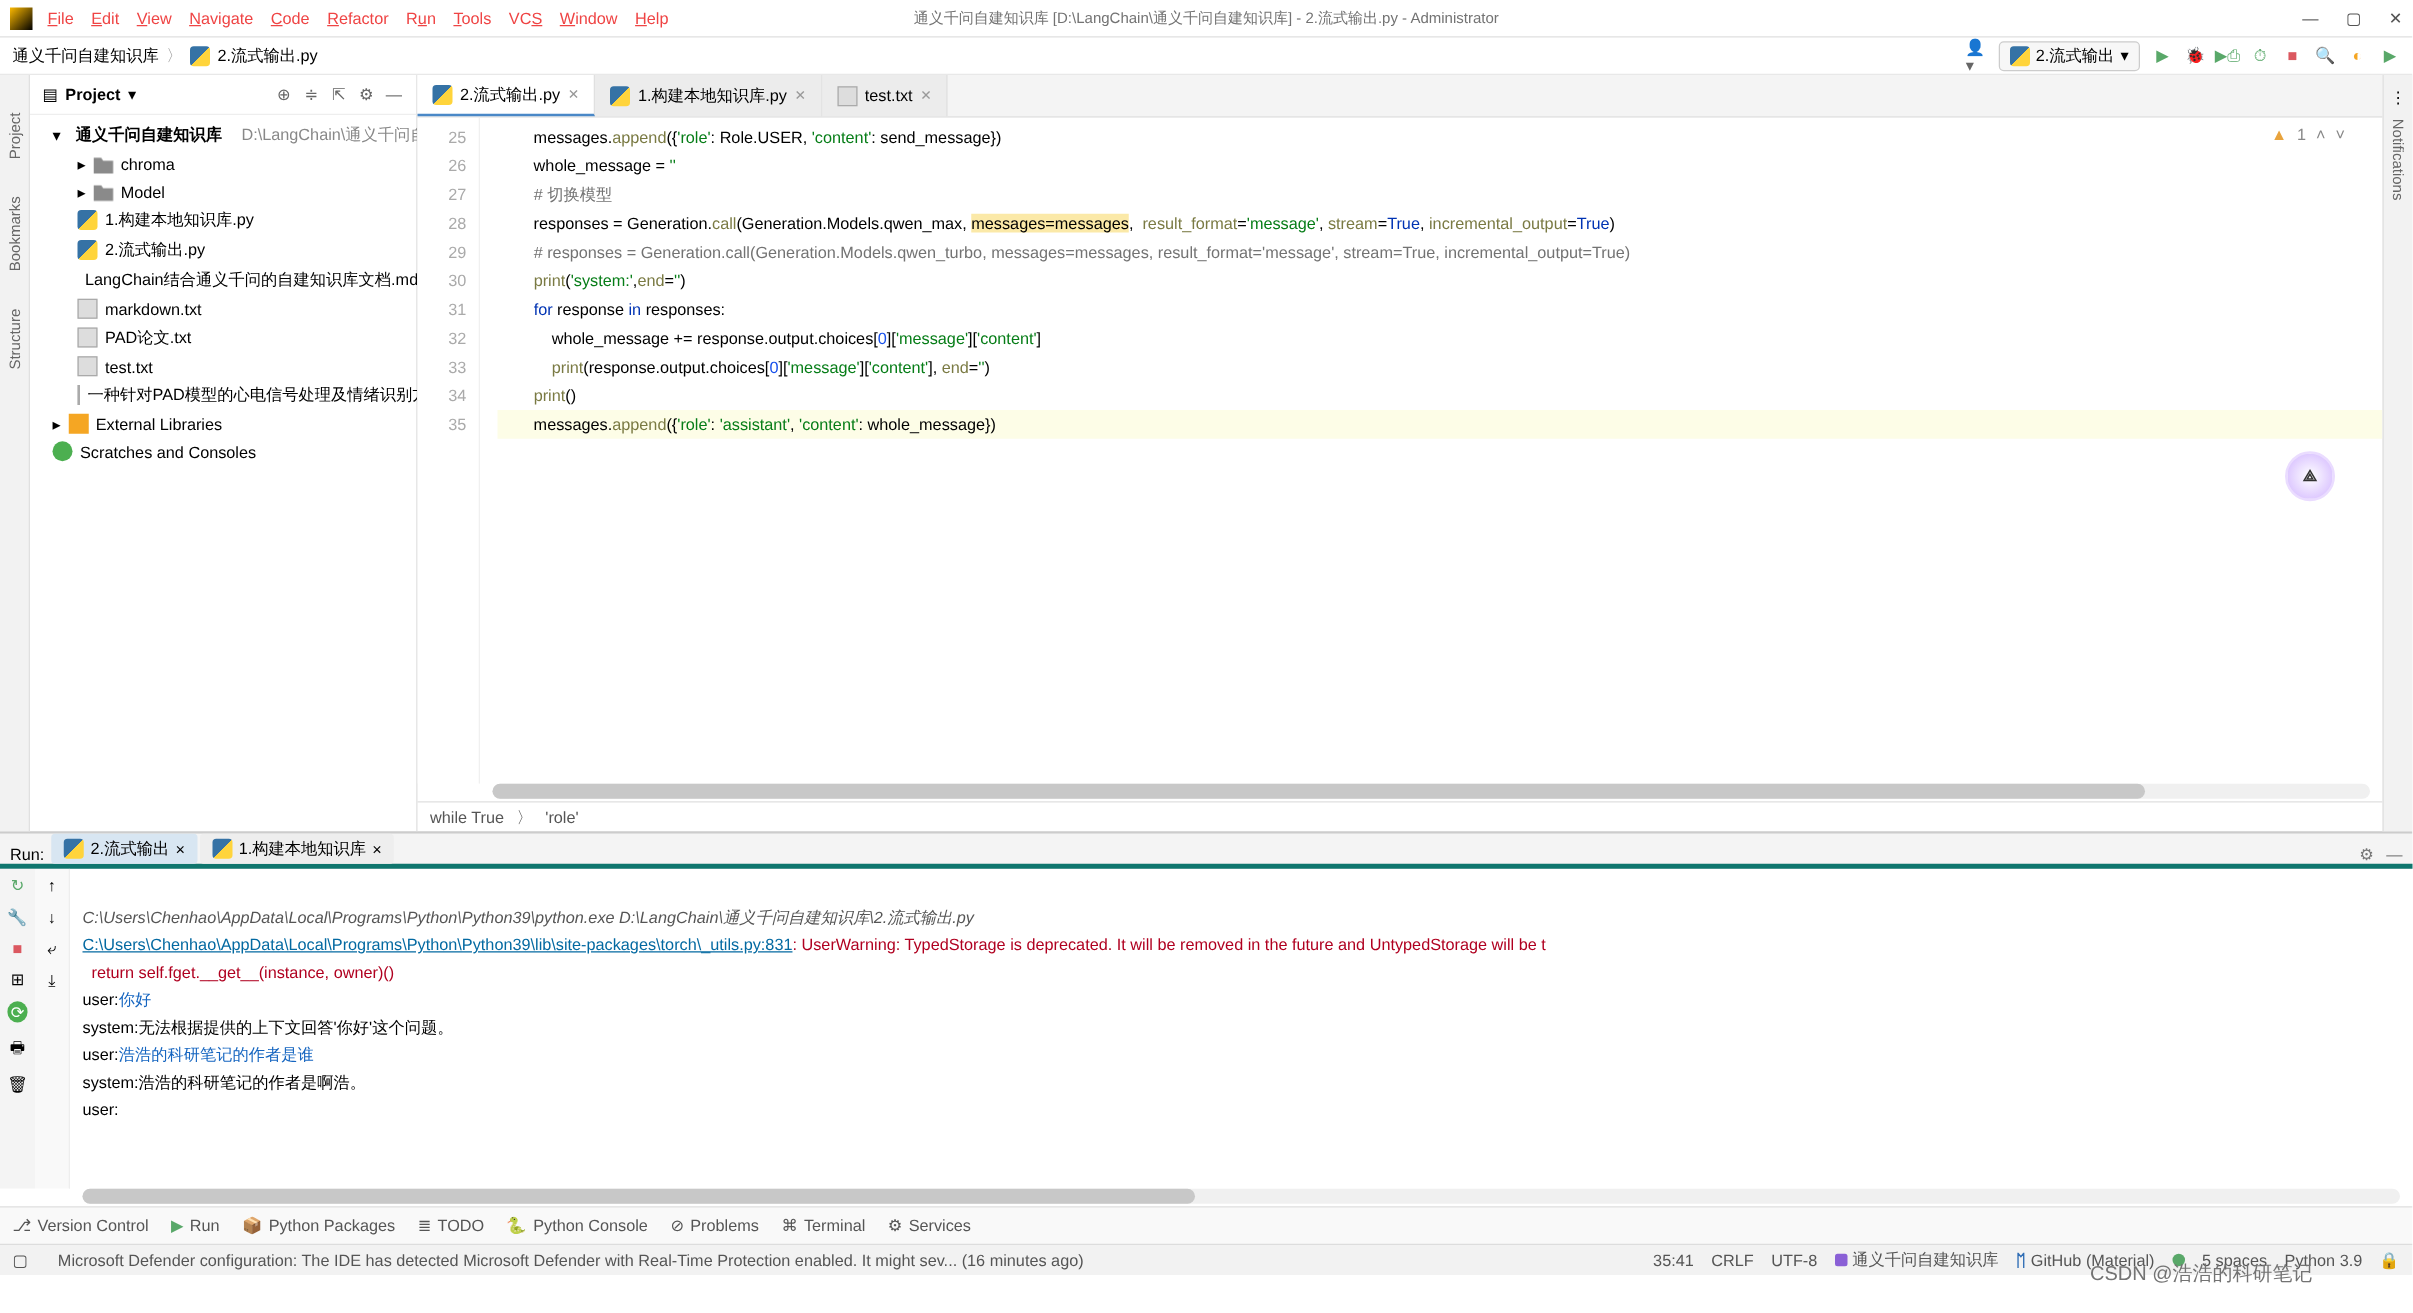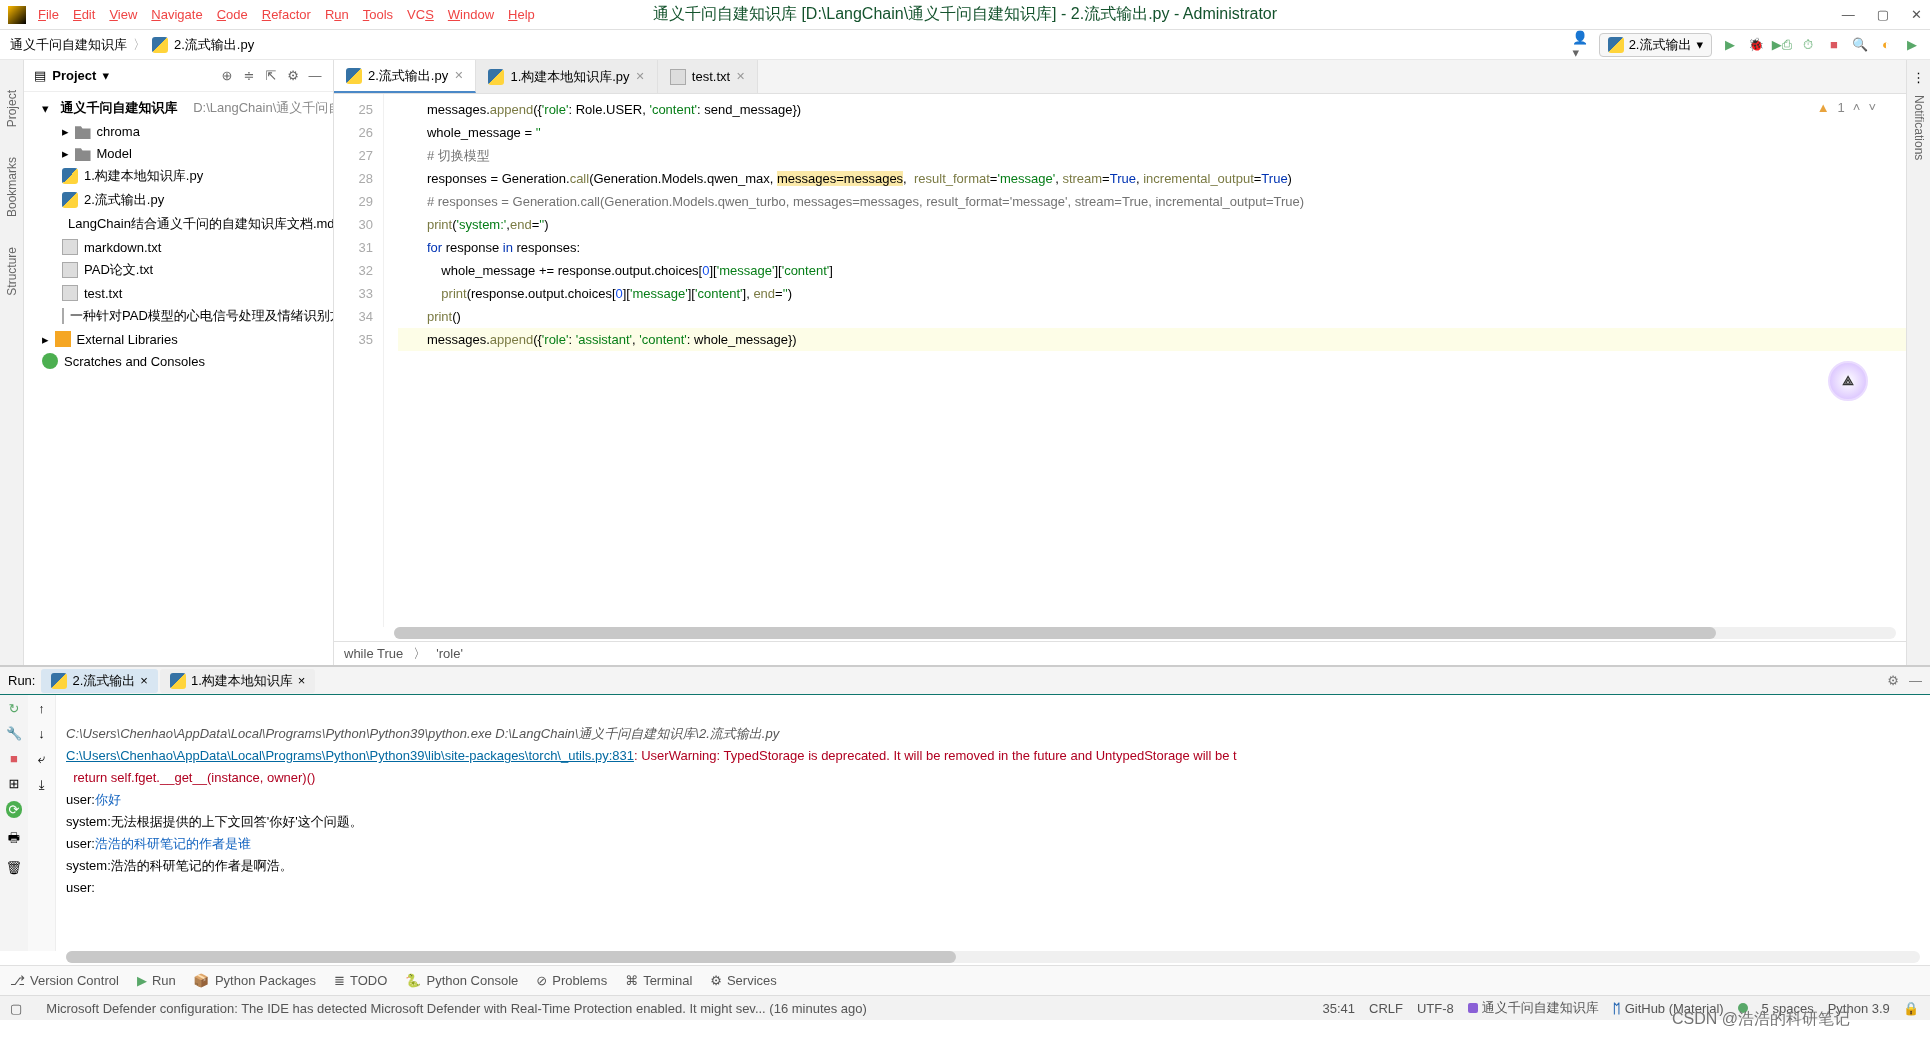--- a/index.html
+++ b/index.html
@@ -9,7 +9,7 @@
 .menu{display:flex;gap:14px}
 .menu span{cursor:pointer;color:#ef4444}
 .menu span u{text-decoration:underline}
-.title-center{position:absolute;left:50%;transform:translateX(-50%);color:#14532d;font-size:16px}
+.title-center{position:absolute;left:50%;transform:translateX(-50%);color:#737373;font-size:12px}
 .win-ctrl{margin-left:auto;display:flex;gap:22px;color:#555}
 .navbar{height:30px;display:flex;align-items:center;padding:0 10px;border-bottom:1px solid #e8e8e8}
 .breadcrumb{display:flex;align-items:center;gap:6px;font-size:13px}

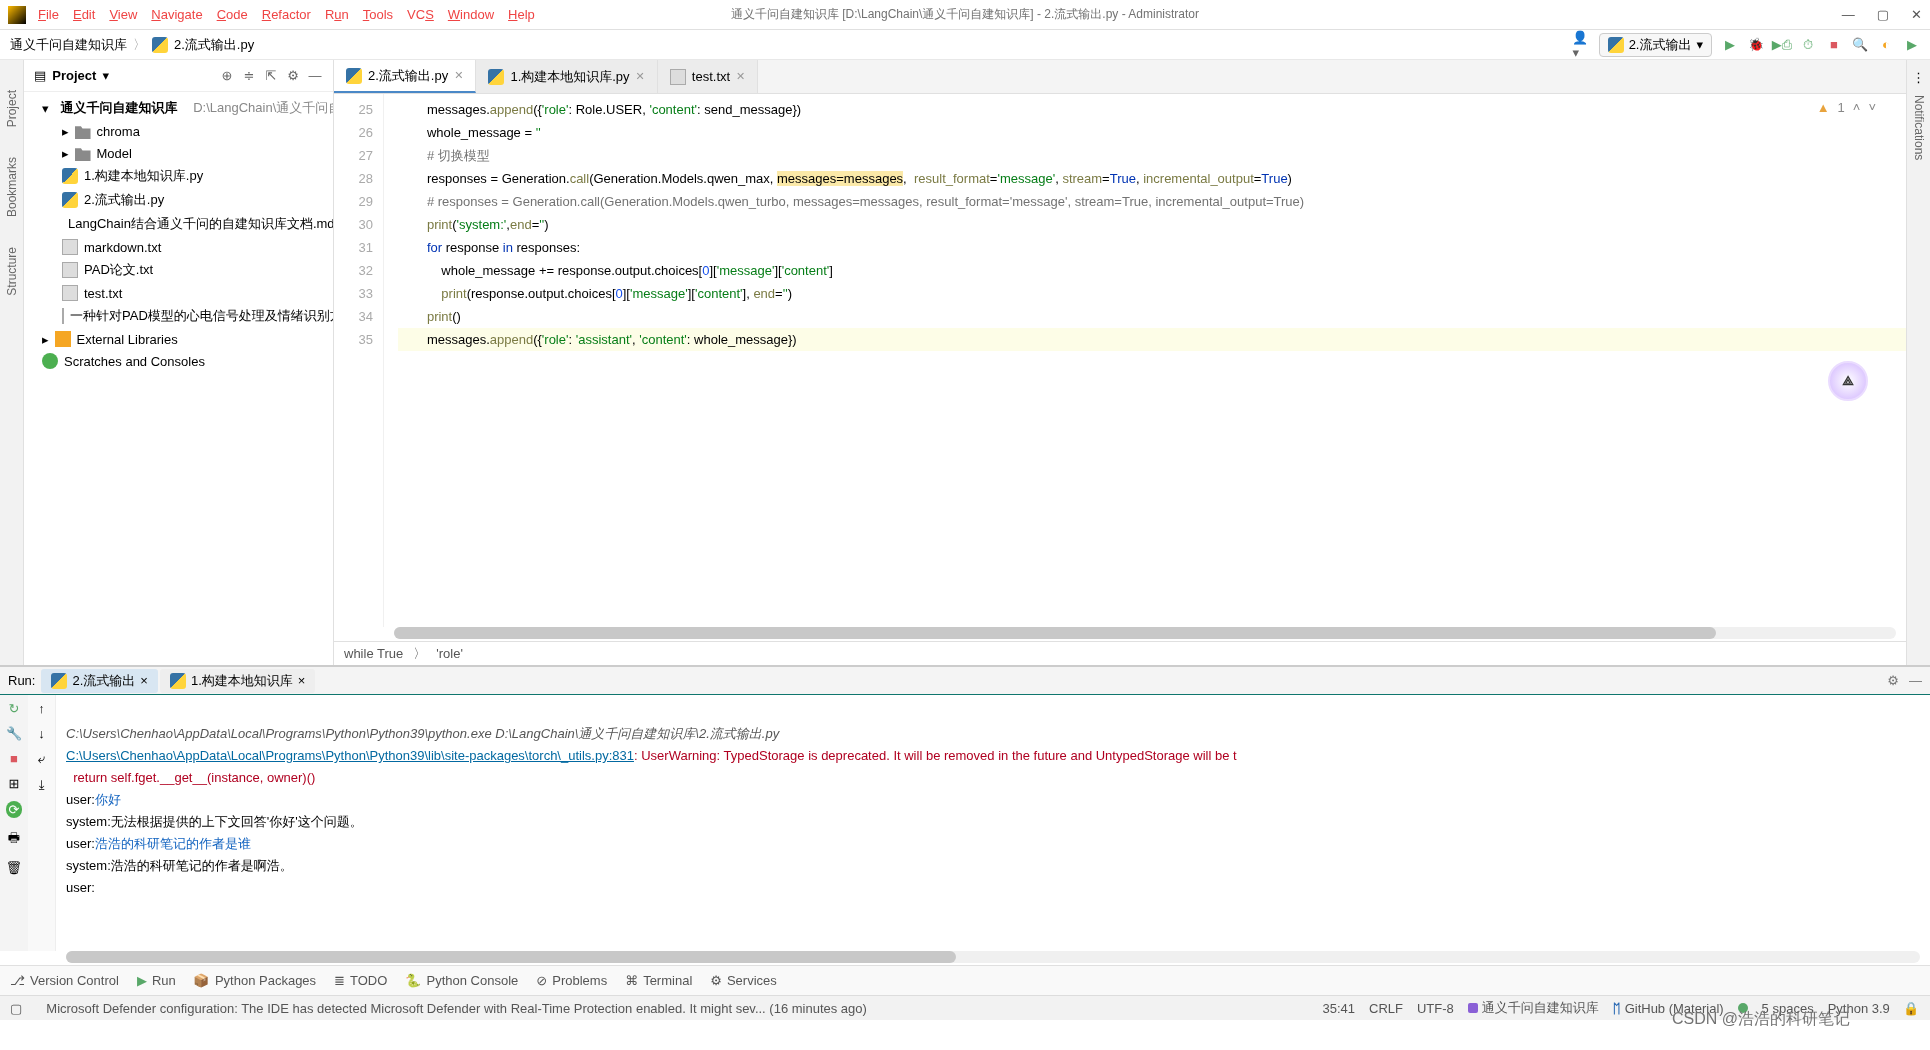--- a/index.html
+++ b/index.html
@@ -54,7 +54,7 @@
 .right-gutter .vert{writing-mode:vertical-rl;color:#666;font-size:12px}
 .crumb-bar{height:24px;border-top:1px solid #e0e0e0;display:flex;align-items:center;padding:0 10px;gap:10px;color:#555;font-size:12px}
 .run-panel{height:300px;border-top:2px solid #ccc;display:flex;flex-direction:column}
-.run-hdr{height:28px;display:flex;align-items:center;padding:0 8px;background:#f4f4f4;border-bottom:1px solid #0f766e}
+.run-hdr{height:28px;display:flex;align-items:flex-end;padding:0 8px;background:#f4f4f4;border-bottom:4px solid #0f766e}
 .run-tabs{display:flex;gap:2px;margin-left:6px}
 .run-tab{padding:3px 10px;background:#d8e6f2;border-radius:3px;display:flex;align-items:center;gap:5px;cursor:pointer;font-size:12px}
 .run-tab.inactive{background:#eee}

